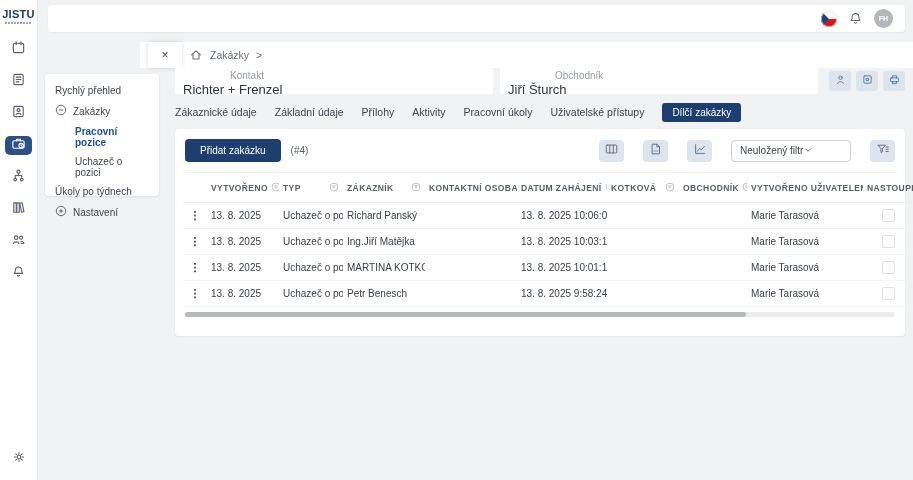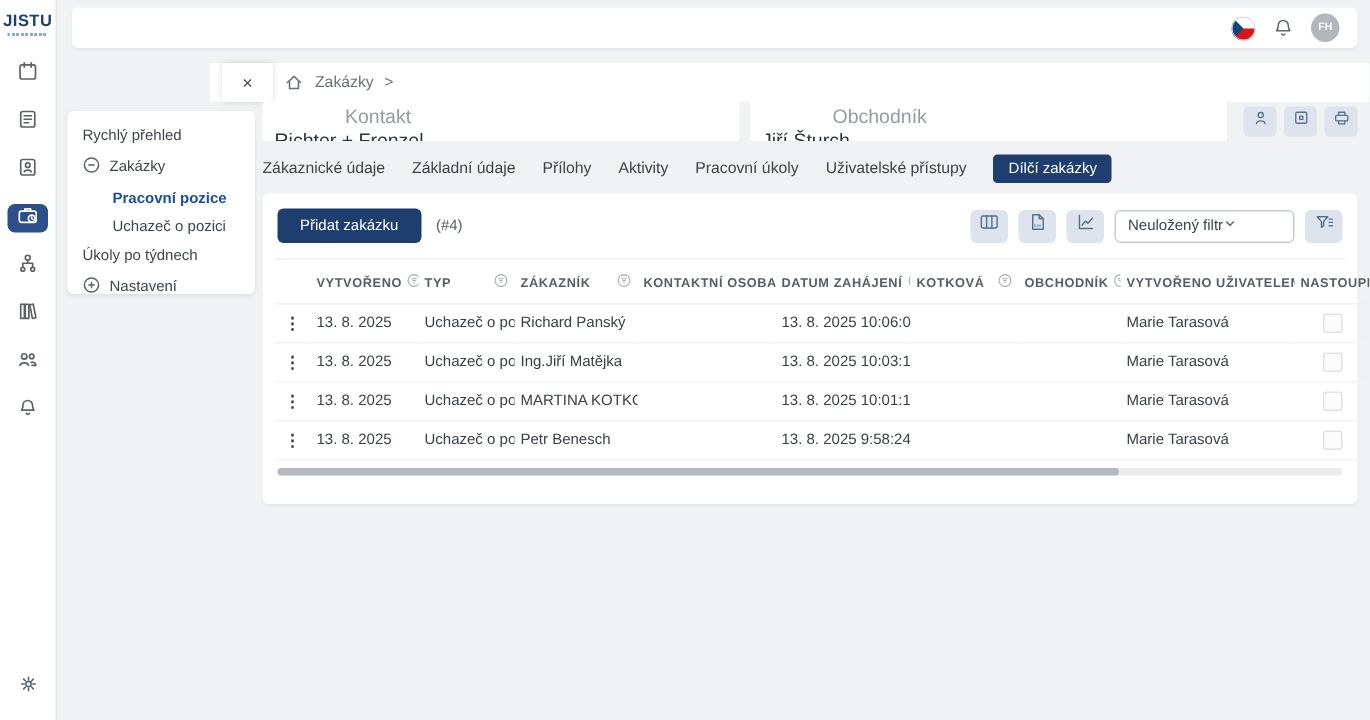--- a/index.html
+++ b/index.html
@@ -50,7 +50,7 @@
 
   .fields { display:flex; gap:7px; height:26px; align-items:stretch; }
   .field { flex:1; background:#fff; border-radius:2px; padding:2px 8px 0; overflow:hidden; }
-  .field-label { font-size:13px; color:#969ba3; line-height:1.2;padding-left:47px; }
+  .field-label { font-size:10px; color:#969ba3; line-height:1.2;padding-left:47px; }
   .field-value { font-size:13px; color:#2e343b; line-height:1.2; }
   .field-actions { display:flex; gap:5px; align-items:center; padding-left:4px; }
   .icon-btn { width:22px; height:20px; background:#dee4ee; border-radius:3px; display:flex;

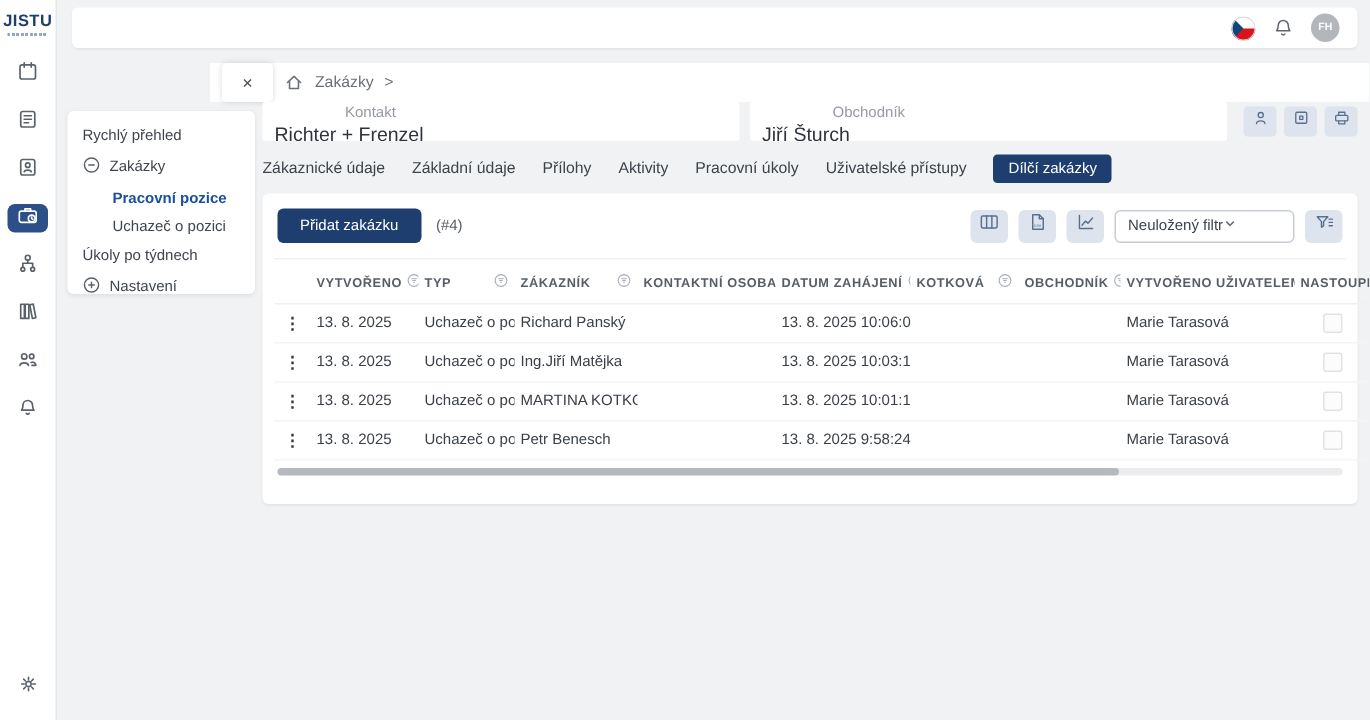--- a/index.html
+++ b/index.html
@@ -36,7 +36,7 @@
   .crumb-link { cursor:pointer; }
 
   
-  .quicknav { position:absolute; left:45px; top:74px; width:125px; height:122px; background:#fff; border-radius:4px;
+  .quicknav { position:absolute; left:45px; top:74px; width:114px; height:122px; background:#fff; border-radius:4px;
               box-shadow:0 1px 3px rgba(0,0,0,.08); padding:11px 10px; font-size:10px; color:#3f454d;
               display:flex; flex-direction:column; gap:8px; }
   .qn-row { display:flex; align-items:center; gap:6px; cursor:pointer; }

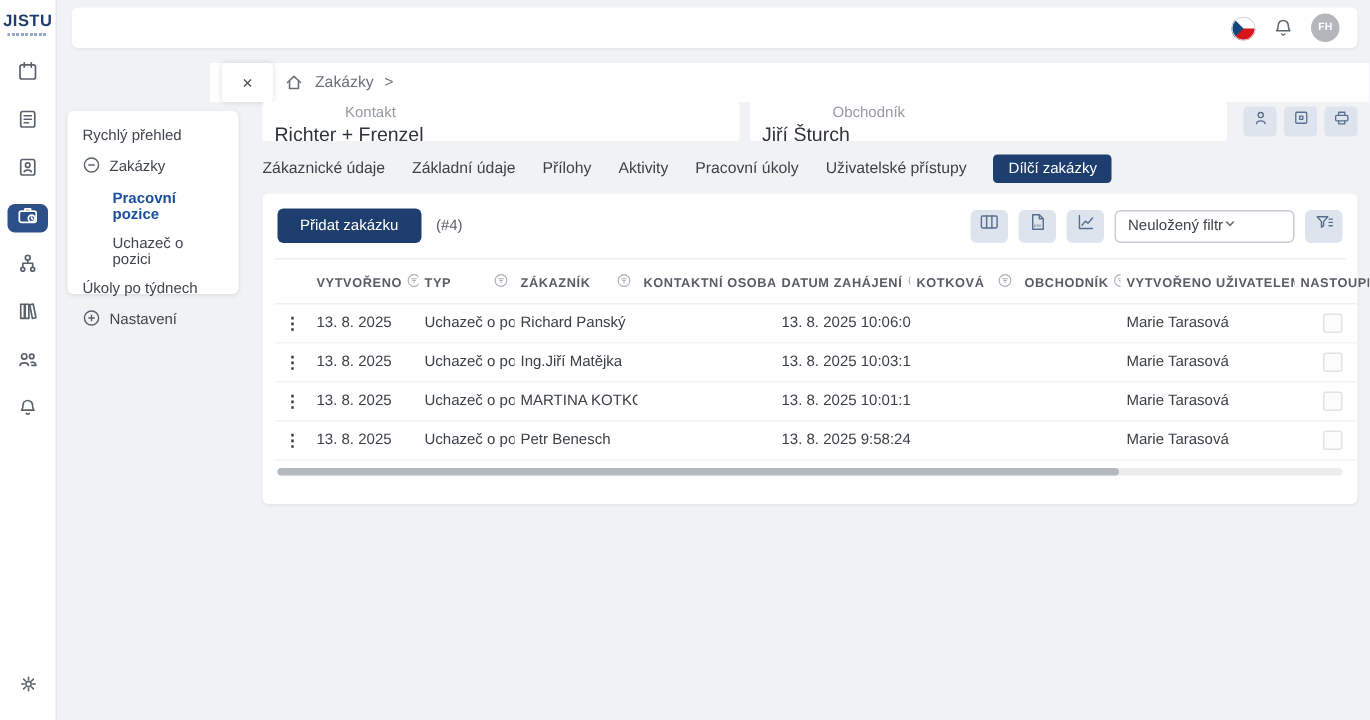--- a/index.html
+++ b/index.html
@@ -66,7 +66,7 @@
   .add-btn { background:#1d3e6e; color:#fff; font-size:10px; border:none; padding:6px 15px; border-radius:4px;
              font-family:inherit; cursor:pointer; }
   .count { font-size:10px; color:#5a6068; }
-  .toolbar-right { margin-left:auto; display:flex; gap:7px; align-items:center; }
+  .toolbar-right { margin-left:auto; display:flex; gap:19px; align-items:center; }
   .tool-btn { width:25px; height:22px; background:#dee4ee; border-radius:4px; display:flex;
               align-items:center; justify-content:center; cursor:pointer; }
   .tool-btn svg { stroke:#58708f; fill:none; stroke-width:1.1; stroke-linecap:round; stroke-linejoin:round; }

